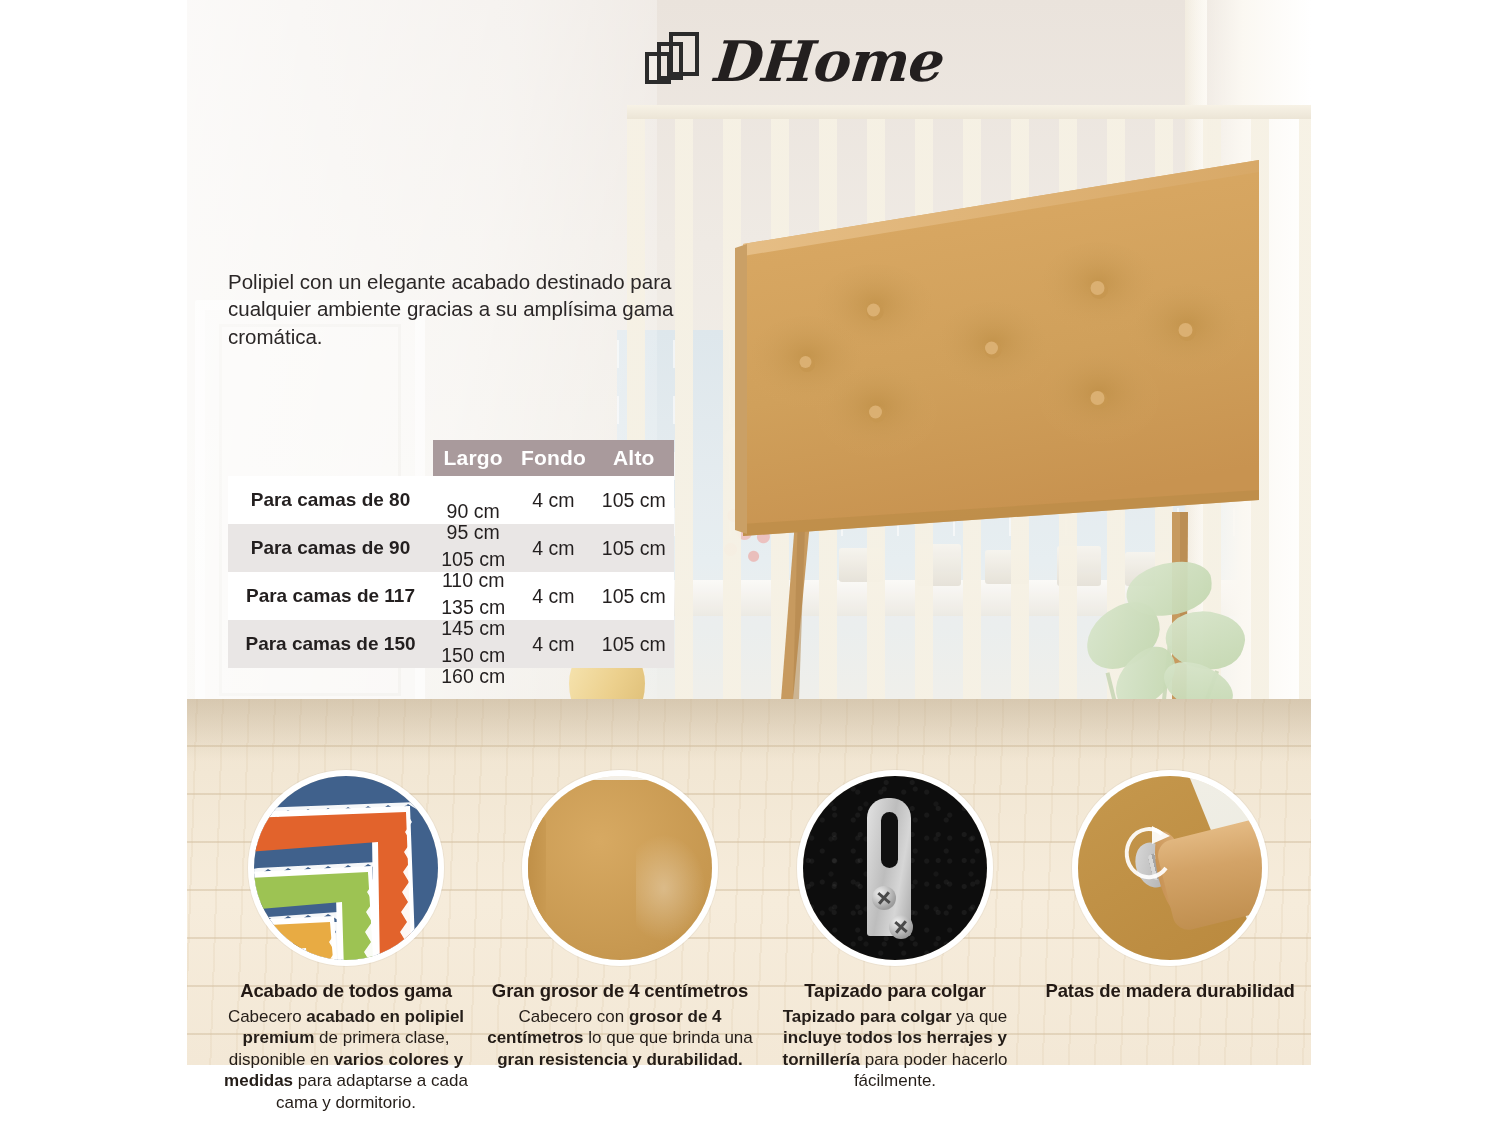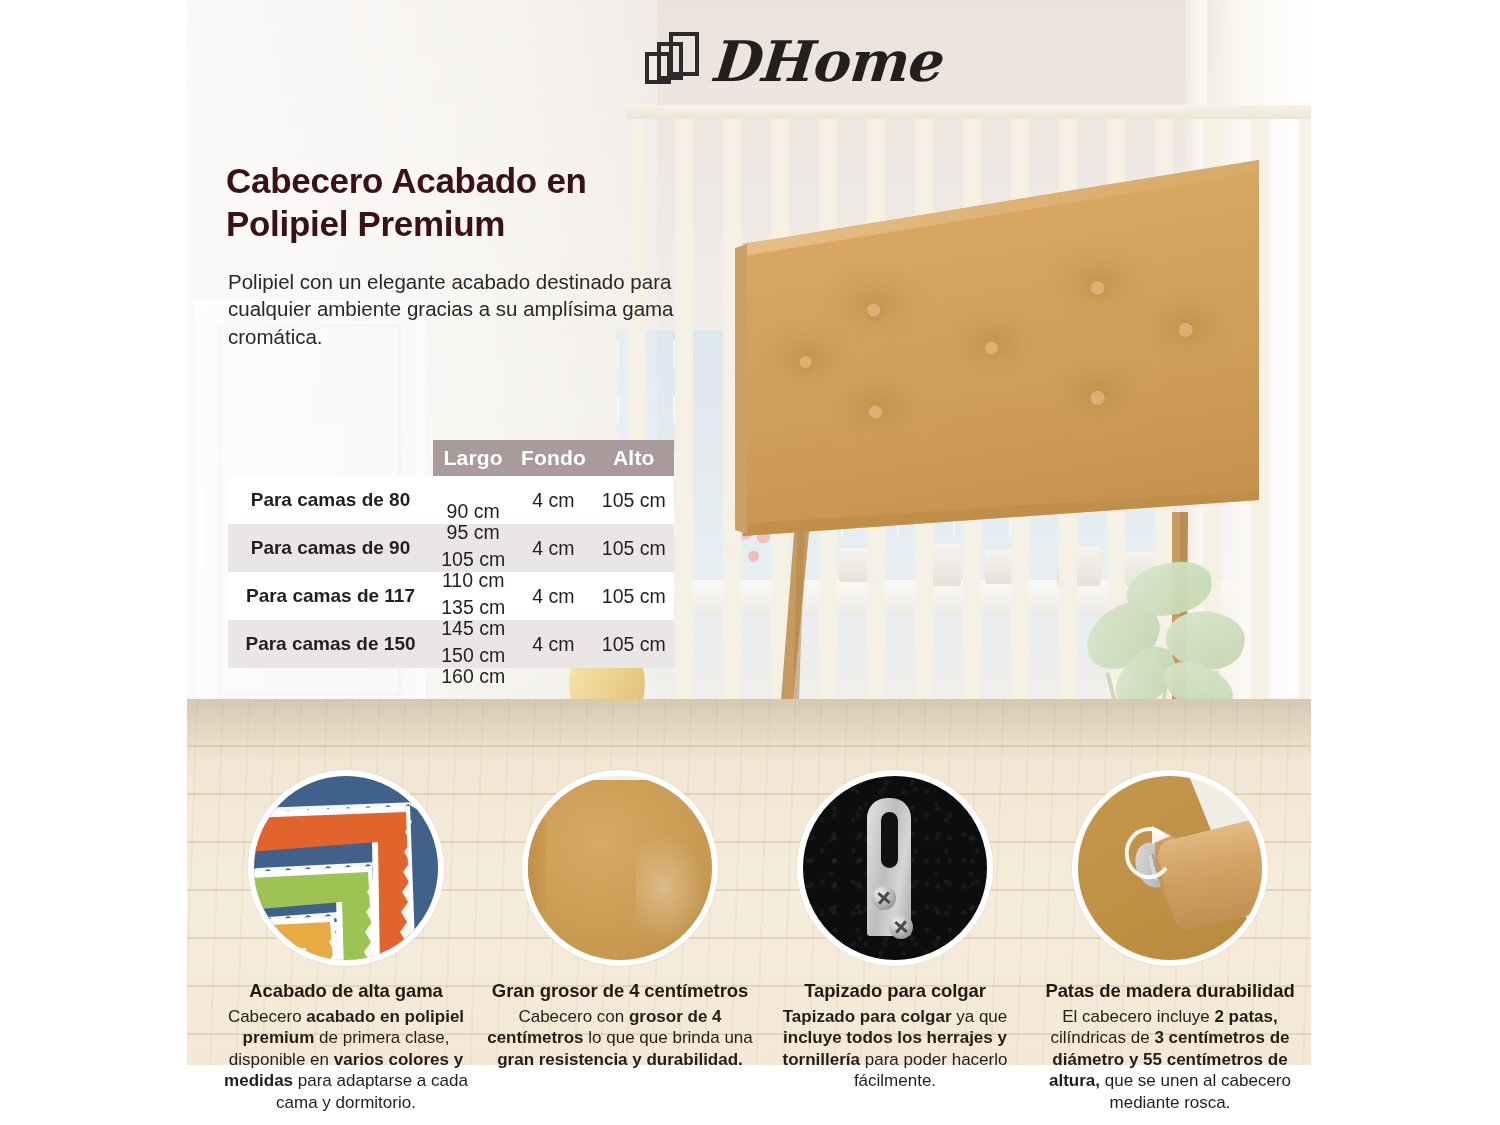--- a/index.html
+++ b/index.html
@@ -456,7 +456,6 @@
     <div class="logo-text">DHome</div>
   </div>
 
-  <div class="title">Cabecero Acabado en Polipiel Premium</div>
   <div class="para para-1">Polipiel con un elegante acabado destinado para cualquier ambiente gracias a su amplísima gama cromática.</div>
 
   <div class="table">

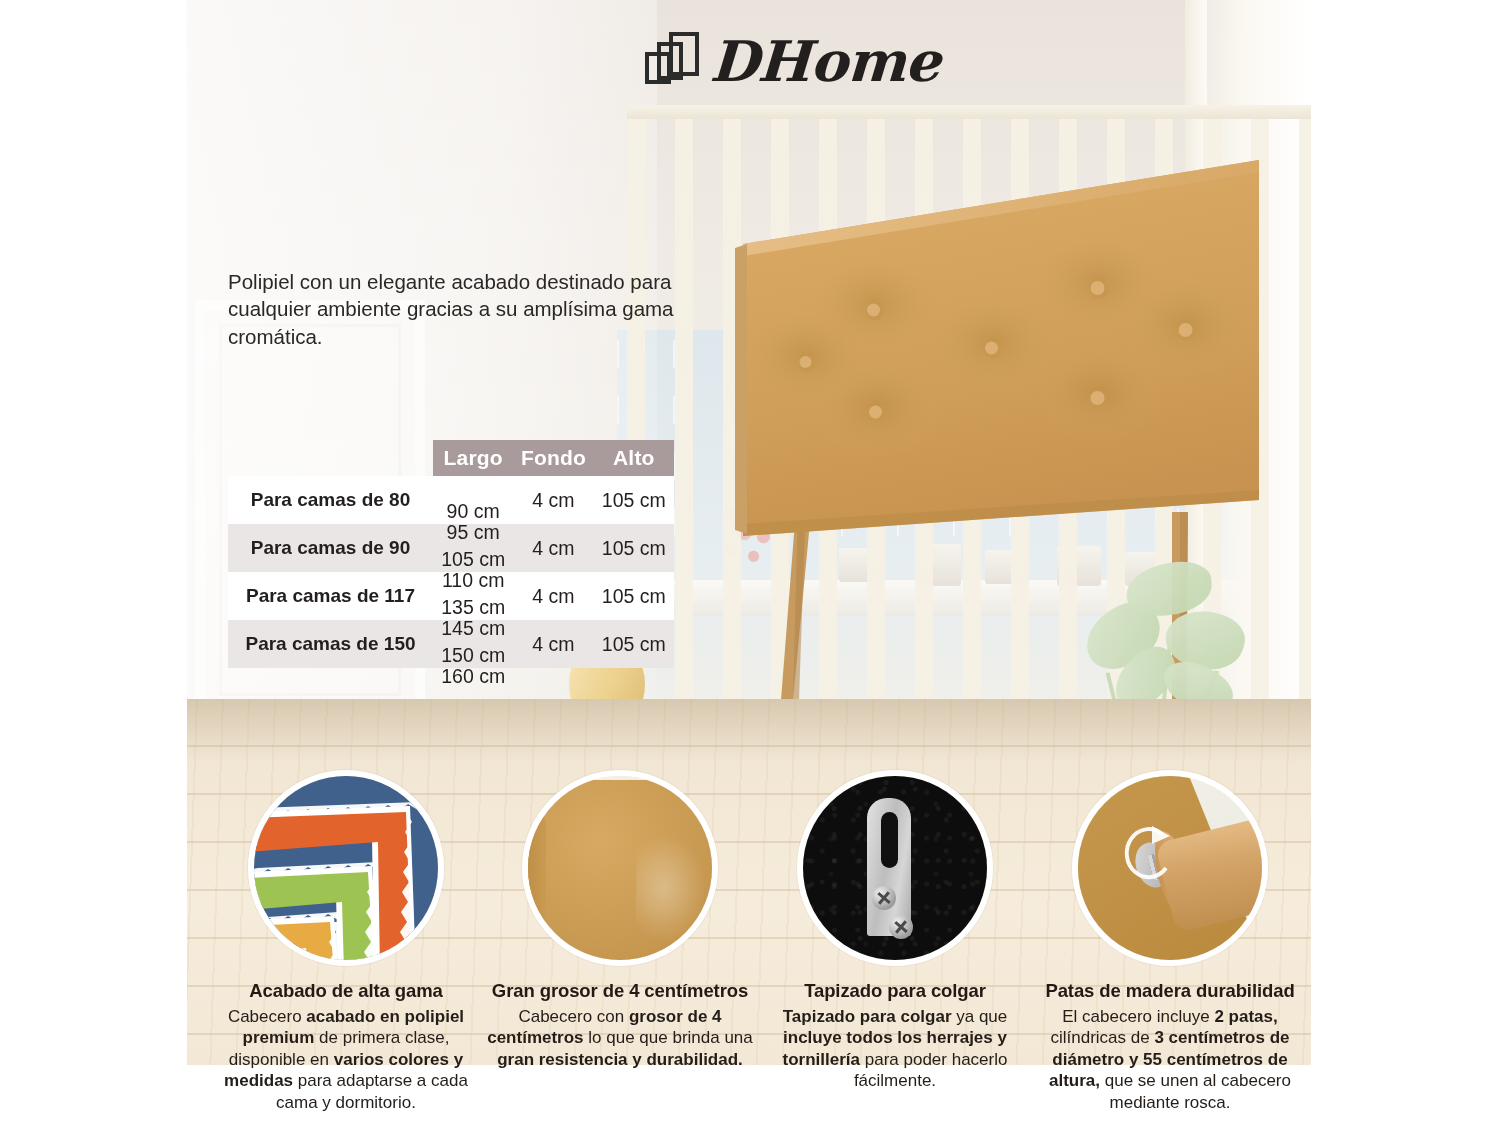--- a/index.html
+++ b/index.html
@@ -517,7 +517,7 @@
           <rect x="0" y="0" width="196" height="196" fill="none"></rect>
         </svg>
       </div>
-      <div class="feat-title">Acabado de alta gama</div>
+      <div class="feat-title">Acabado de todos gama</div>
       <div class="feat-body">
         Cabecero <b>acabado en polipiel premium</b> de primera clase, disponible en <b>varios colores y medidas</b> para adaptarse a cada cama y dormitorio.
       </div>

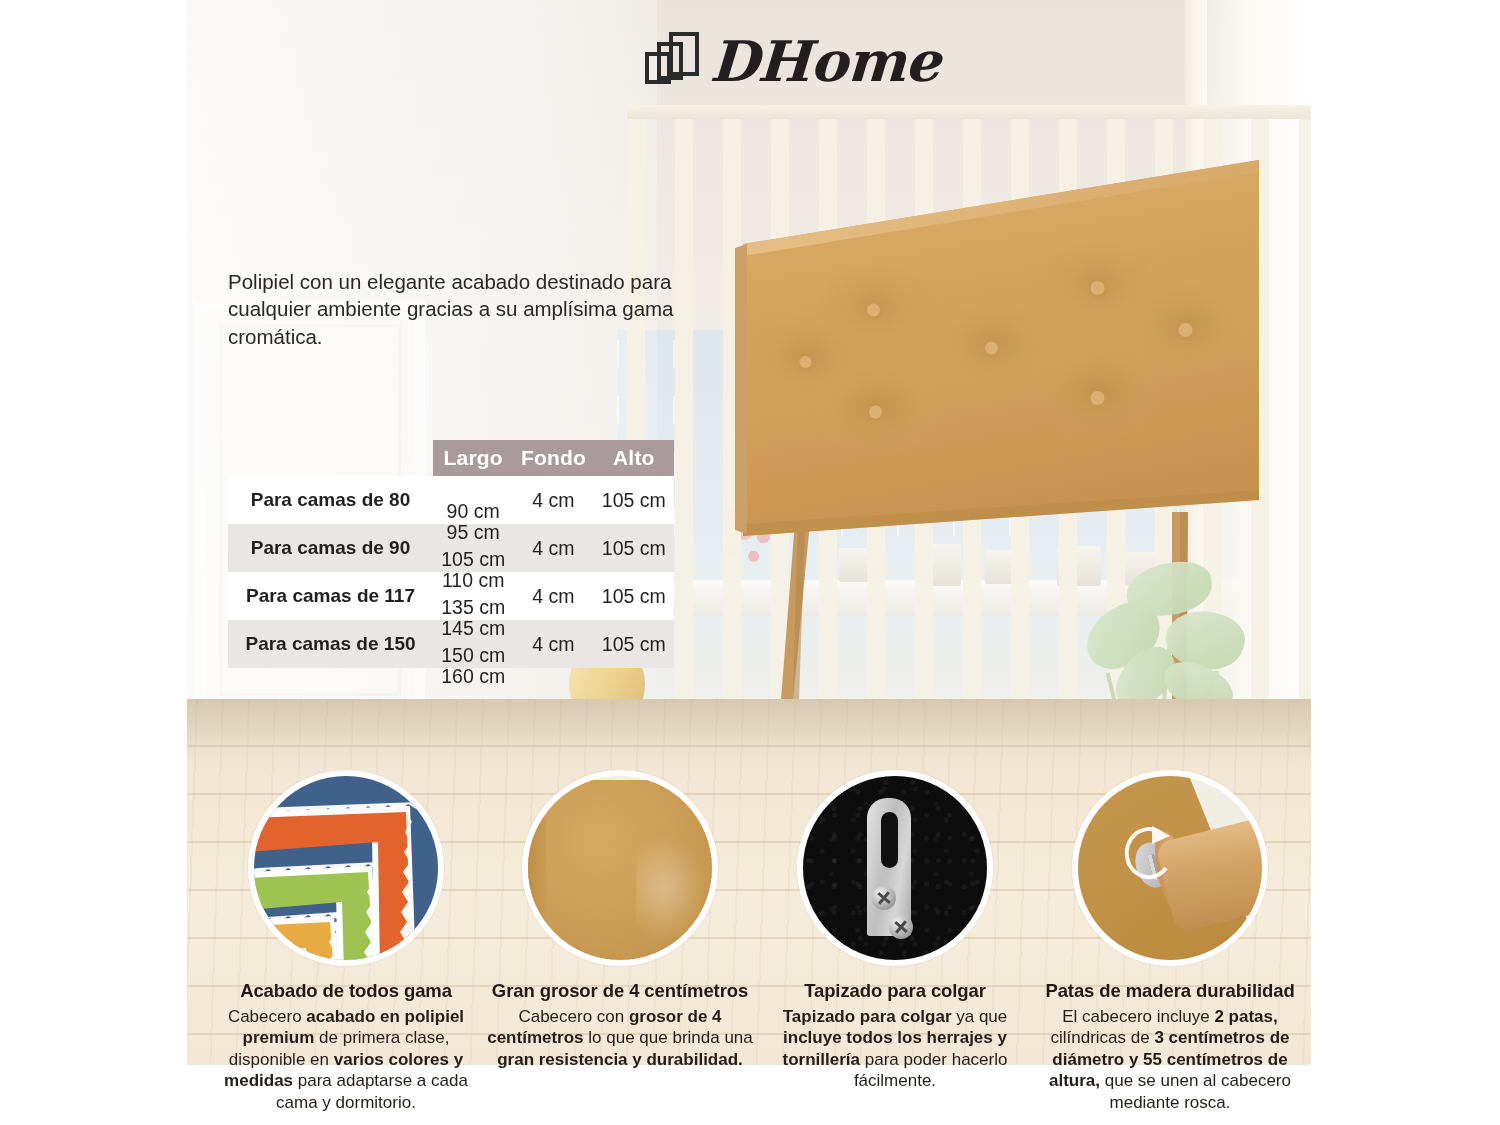--- a/index.html
+++ b/index.html
@@ -566,9 +566,6 @@
         </svg>
       </div>
       <div class="feat-title">Patas de madera durabilidad</div>
-      <div class="feat-body">
-        El cabecero incluye <b>2 patas,</b> cilíndricas de <b>3 centímetros de diámetro y 55 centímetros de altura,</b> que se unen al cabecero mediante rosca.
-      </div>
     </div>
 
   </div>

